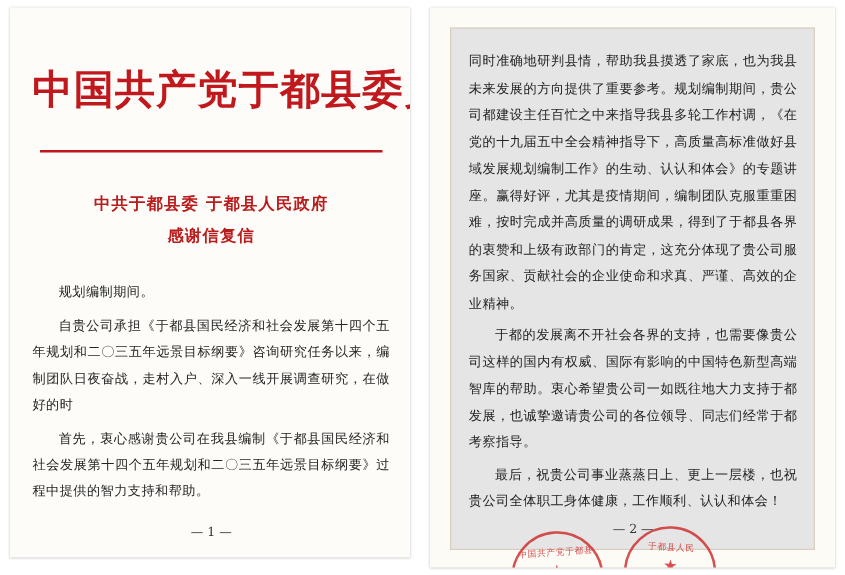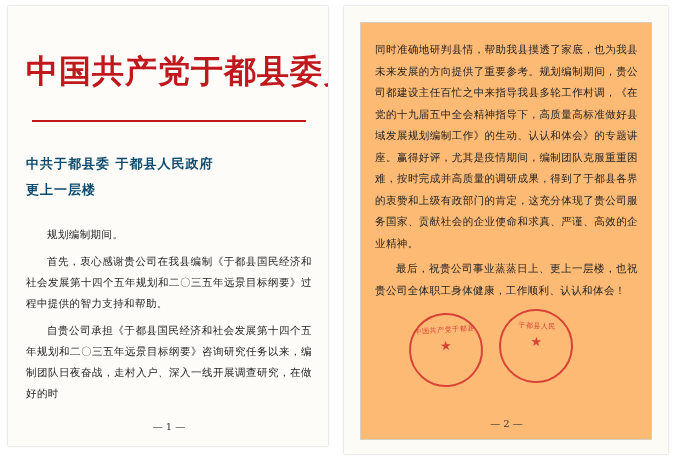--- a/index.html
+++ b/index.html
@@ -113,7 +113,7 @@
     right: 16px;
     bottom: 14px;
     border: 1px solid #d9cfc0;
-    background: #fdba74;
+    background: #e5e5e5;
   }
   .p2-inner {
     position: absolute;

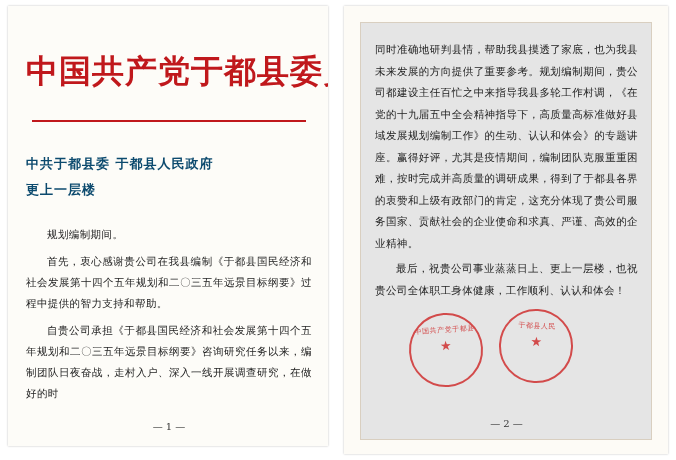--- a/index.html
+++ b/index.html
@@ -55,7 +55,8 @@
   }
   .p1-title {
     margin-top: 30px;
-    color: #0c4a6e;
+    text-align: center;
+    color: #b91c1c;
     font-family: "DejaVu Serif", "Liberation Serif", serif;
     font-size: 13px;
     font-weight: bold;

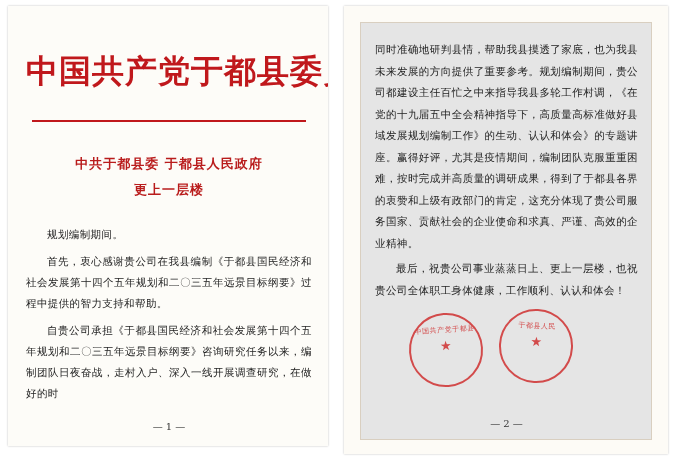--- a/index.html
+++ b/index.html
@@ -192,7 +192,7 @@
       <div class="head-rule"></div>
       <div class="p1-title">
         <span class="t1">中共于都县委    于都县人民政府</span>
-        <span class="t2">更上一层楼</span>
+        <span class="t2">感谢信复信</span>
       </div>
       <div class="p1-body">
         <p class="indent">规划编制期间。</p>

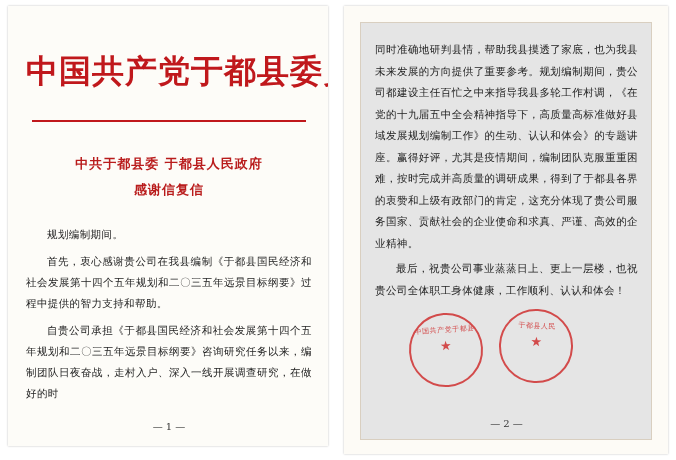--- a/index.html
+++ b/index.html
@@ -208,6 +208,7 @@
       <div class="p2-inner">
         <div class="p2-body">
           <p>同时准确地研判县情，帮助我县摸透了家底，也为我县未来发展的方向提供了重要参考。规划编制期间，贵公司都建设主任百忙之中来指导我县多轮工作村调，《在党的十九届五中全会精神指导下，高质量高标准做好县域发展规划编制工作》的生动、认认和体会》的专题讲座。赢得好评，尤其是疫情期间，编制团队克服重重困难，按时完成并高质量的调研成果，得到了于都县各界的衷赞和上级有政部门的肯定，这充分体现了贵公司服务国家、贡献社会的企业使命和求真、严谨、高效的企业精神。</p>
+          <p class="indent">于都的发展离不开社会各界的支持，也需要像贵公司这样的国内有权威、国际有影响的中国特色新型高端智库的帮助。衷心希望贵公司一如既往地大力支持于都发展，也诚挚邀请贵公司的各位领导、同志们经常于都考察指导。</p>
           <p class="indent">最后，祝贵公司事业蒸蒸日上、更上一层楼，也祝贵公司全体职工身体健康，工作顺利、认认和体会！</p>
         </div>
         <div class="stamp-row">

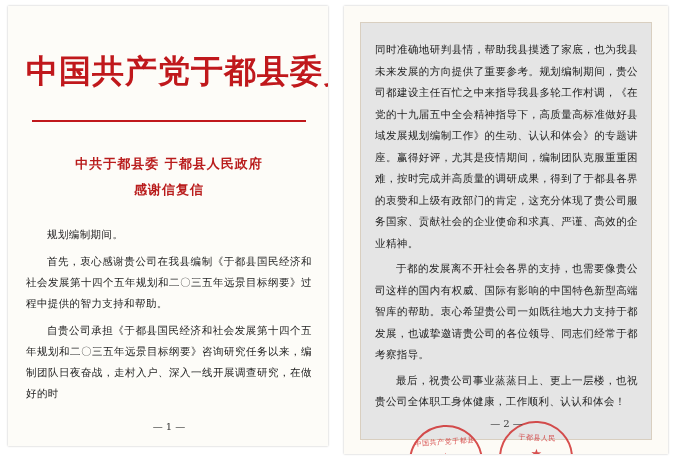--- a/index.html
+++ b/index.html
@@ -196,8 +196,8 @@
       </div>
       <div class="p1-body">
         <p class="indent">规划编制期间。</p>
+        <p class="indent2">自贵公司承担《于都县国民经济和社会发展第十四个五年规划和二〇三五年远景目标纲要》咨询研究任务以来，编制团队日夜奋战，走村入户、深入一线开展调查研究，在做好的时</p>
         <p class="indent2">首先，衷心感谢贵公司在我县编制《于都县国民经济和社会发展第十四个五年规划和二〇三五年远景目标纲要》过程中提供的智力支持和帮助。</p>
-        <p class="indent2">自贵公司承担《于都县国民经济和社会发展第十四个五年规划和二〇三五年远景目标纲要》咨询研究任务以来，编制团队日夜奋战，走村入户、深入一线开展调查研究，在做好的时</p>
       </div>
       <div class="p1-folio">— 1 —</div>
     </div>

